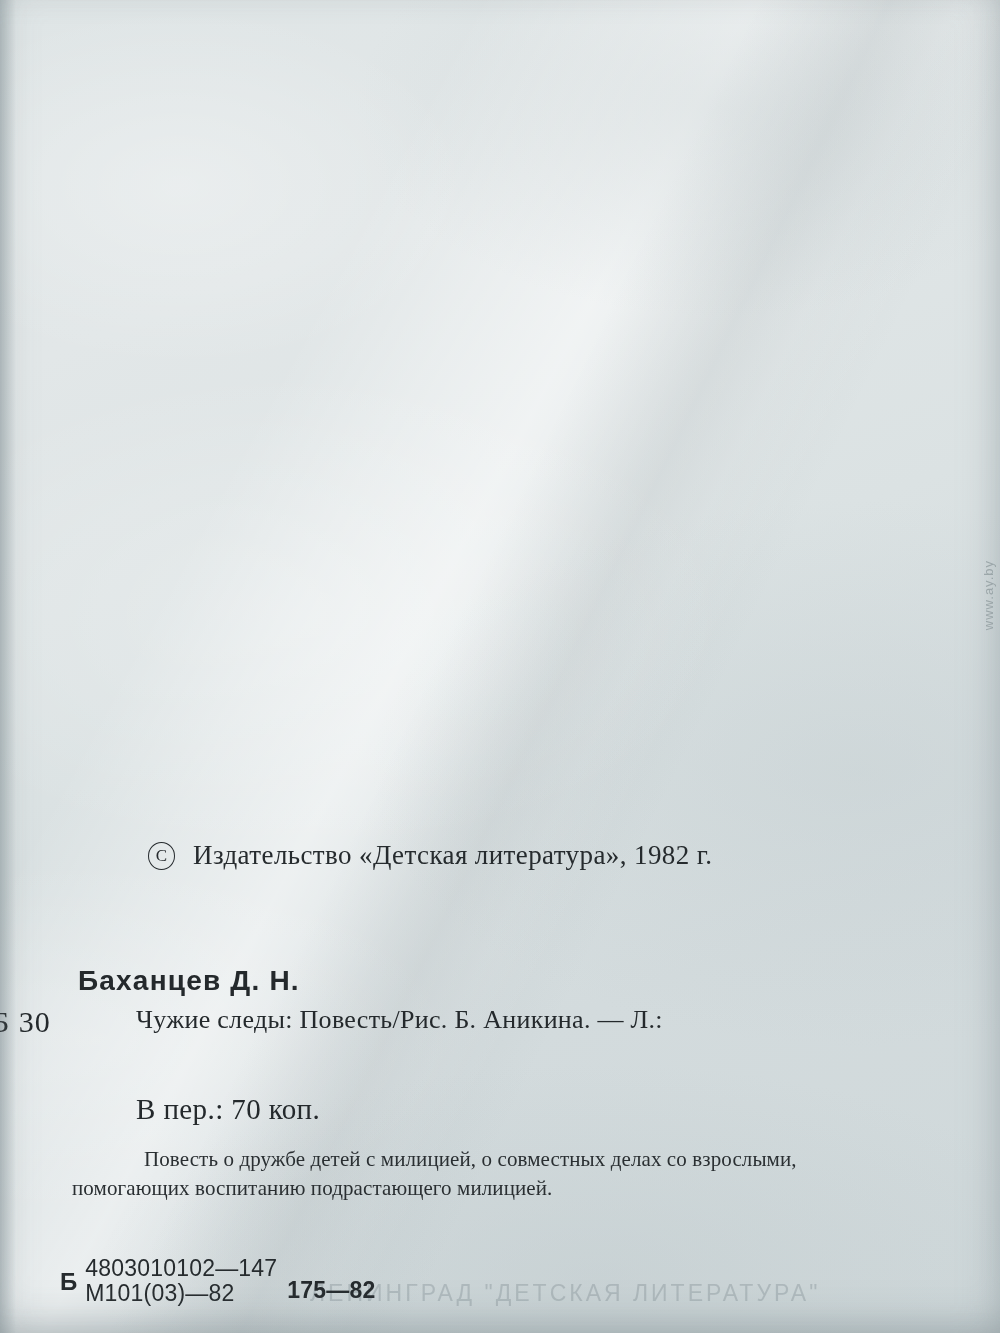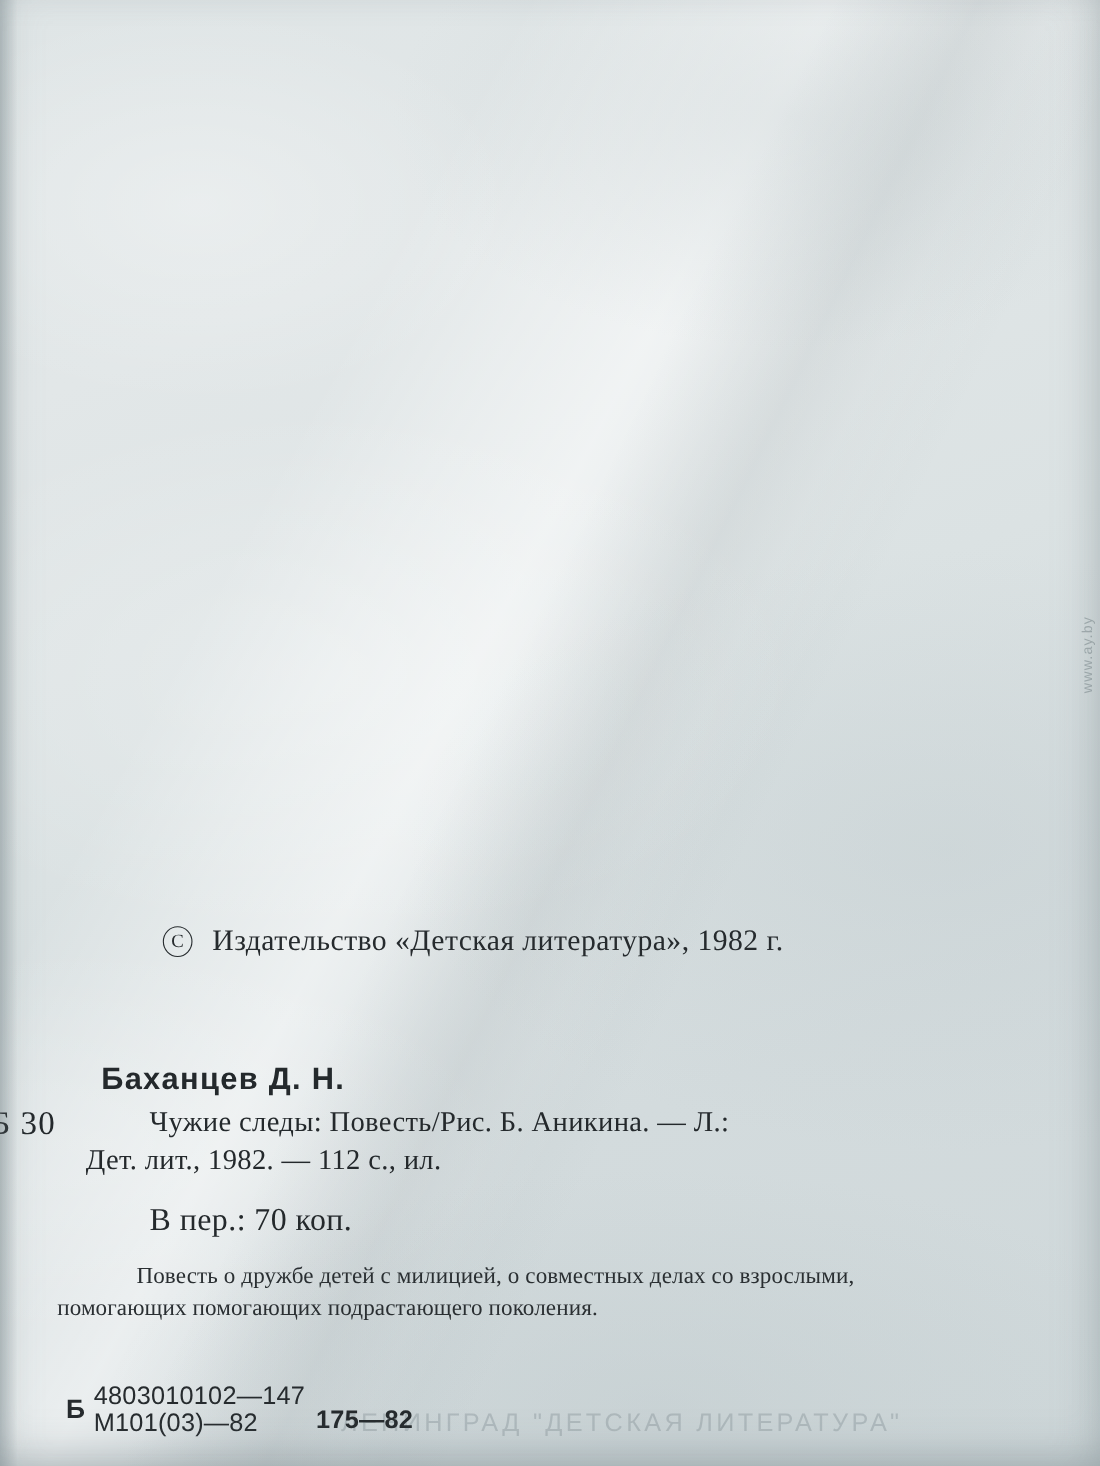--- a/index.html
+++ b/index.html
@@ -132,7 +132,6 @@
     font-size: 28px;
     letter-spacing: 1.2px;
     color: #24292c;
-    margin-left: 14px;
   }
   .cip-classmark {
     position: absolute;

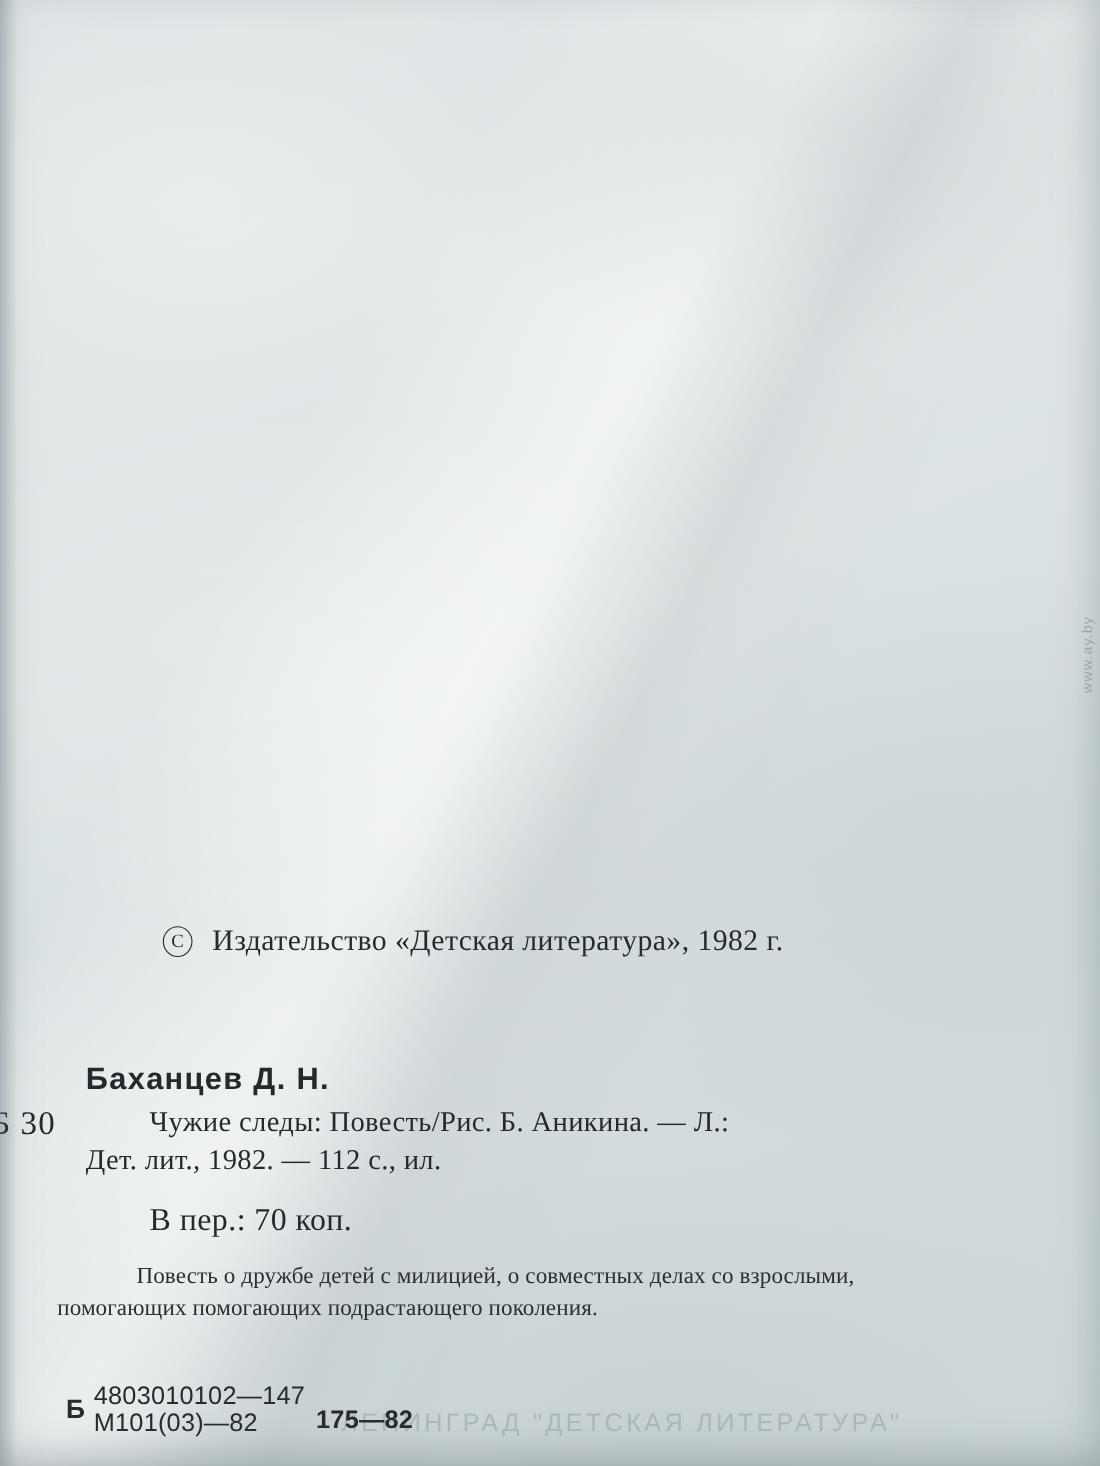--- a/index.html
+++ b/index.html
@@ -259,7 +259,6 @@
 
     <div class="cip-desc">
       <span class="indent-first">Чужие следы: Повесть/Рис. Б. Аникина. — Л.:</span>
-      <span>Дет. лит., 1982. — 112 с., ил.</span>
     </div>
 
     <div class="cip-price">В пер.: 70 коп.</div>

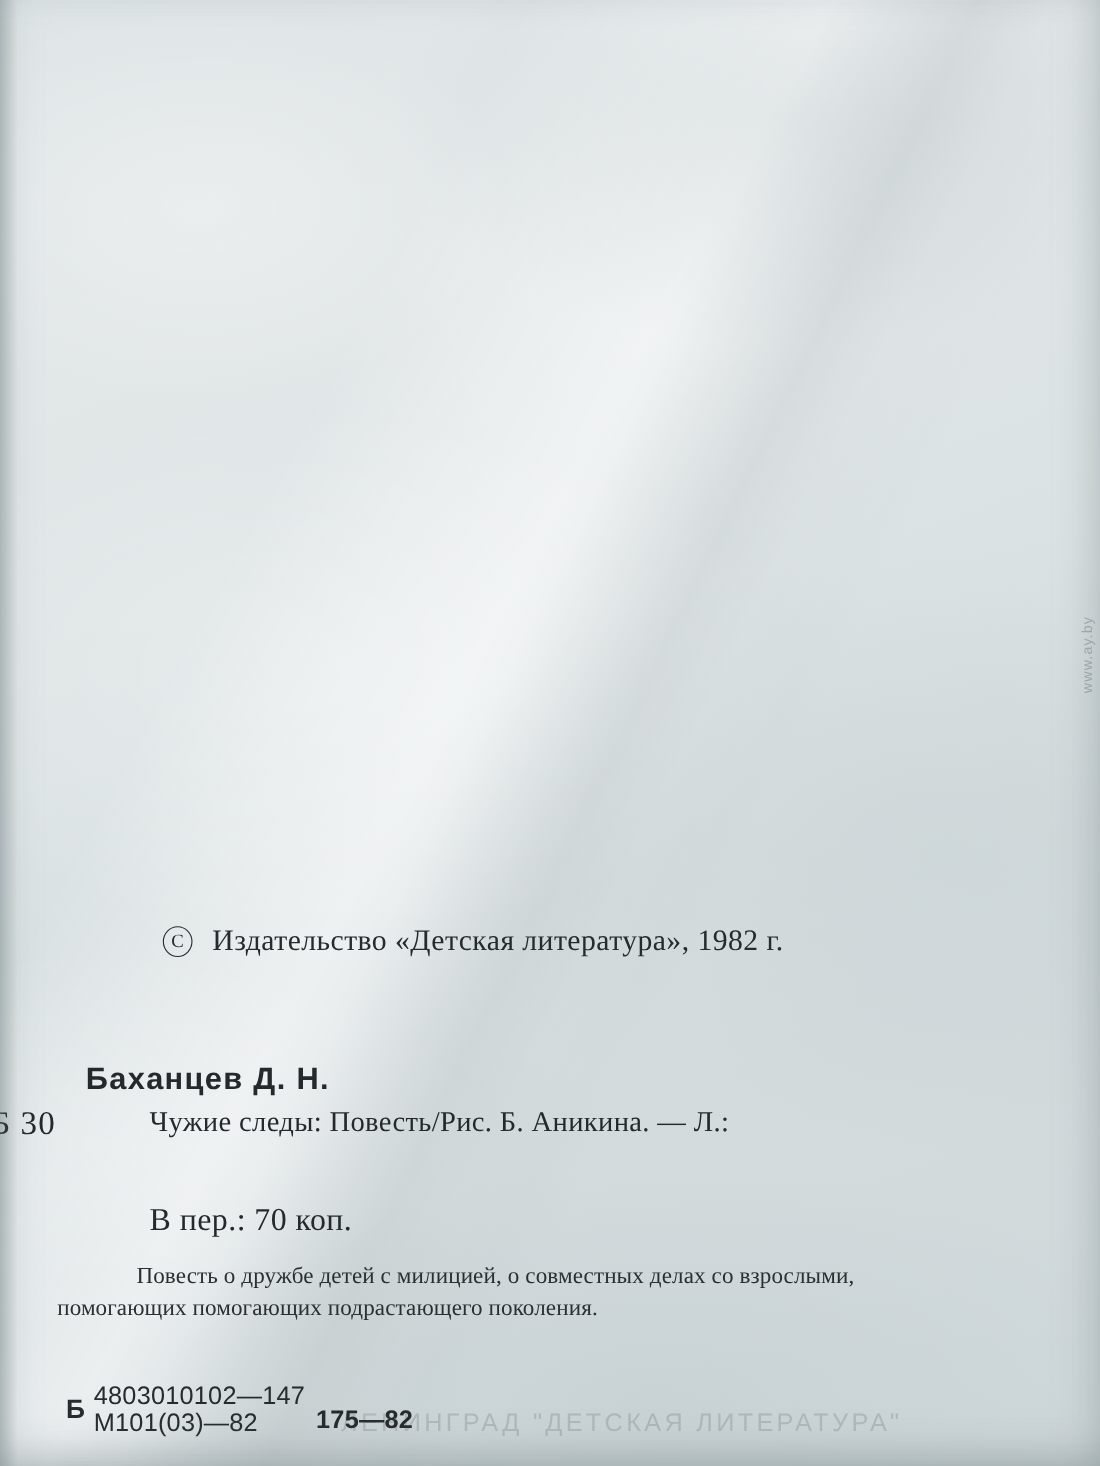--- a/index.html
+++ b/index.html
@@ -165,7 +165,7 @@
   }
   .cip-annotation {
     position: absolute;
-    left: 52px;
+    left: 72px;
     top: 180px;
     width: 858px;
     font-size: 21px;

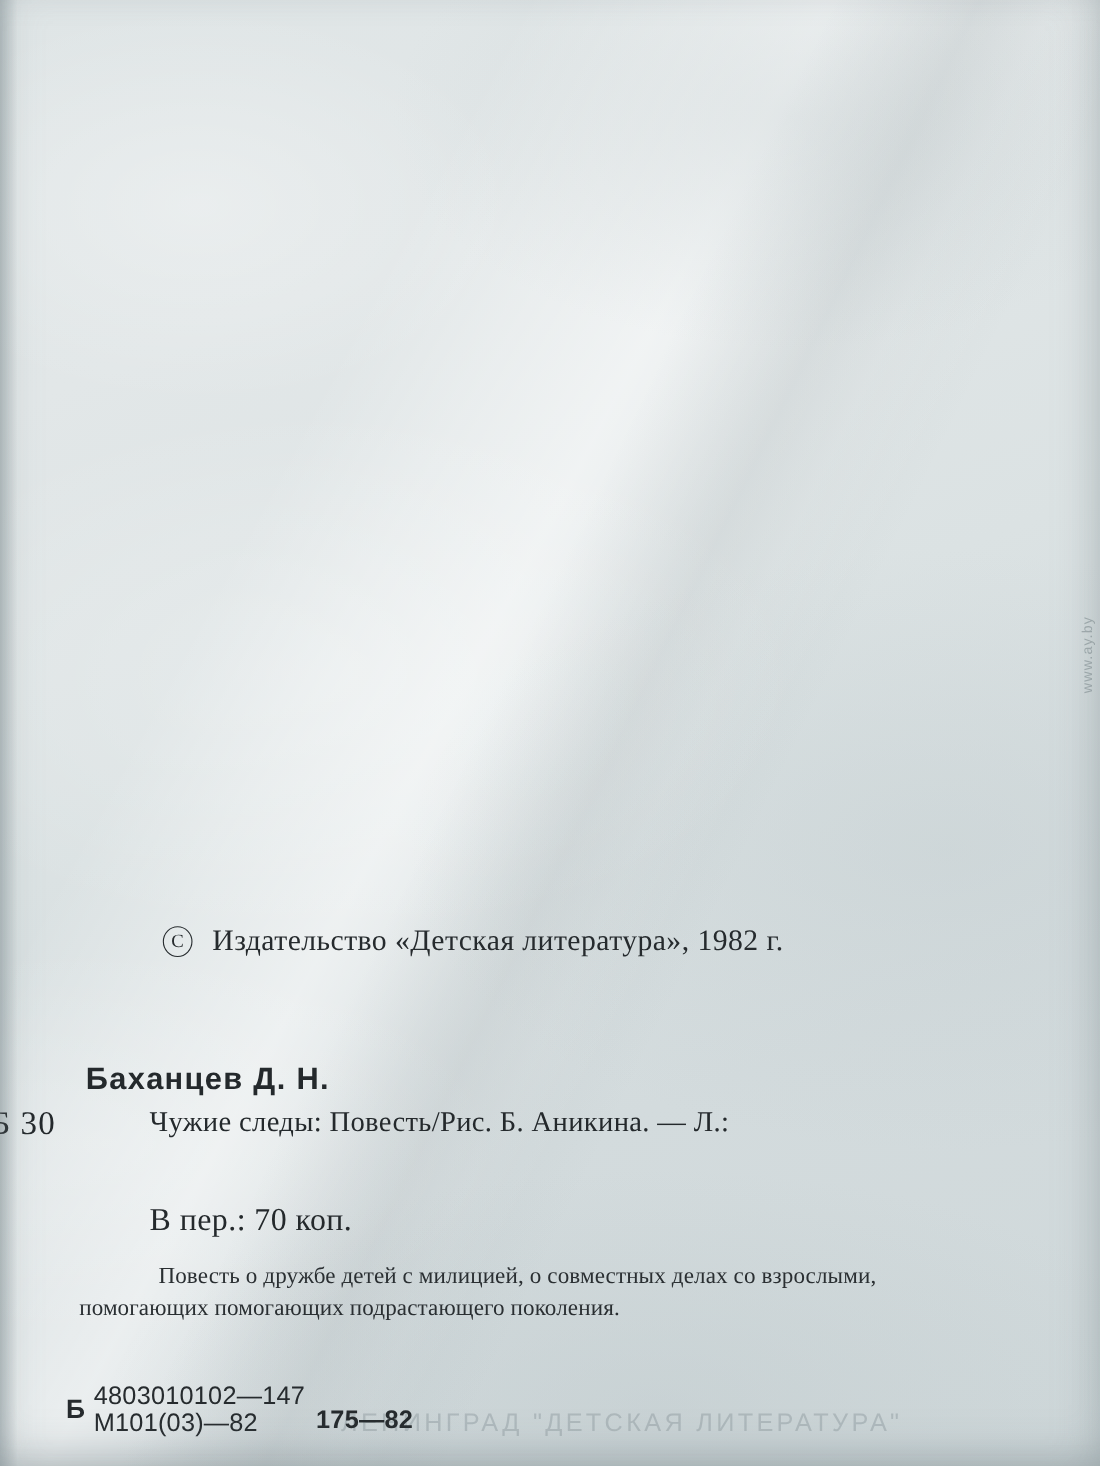--- a/index.html
+++ b/index.html
@@ -265,7 +265,7 @@
 
     <div class="cip-annotation">
       <span class="indent-first">Повесть о дружбе детей с милицией, о совместных делах со взрослыми,</span>
-      <span>помогающих помогающих подрастающего поколения.</span>
+      <span>помогающих воспитанию подрастающего милицией.</span>
     </div>
   </div>
 

